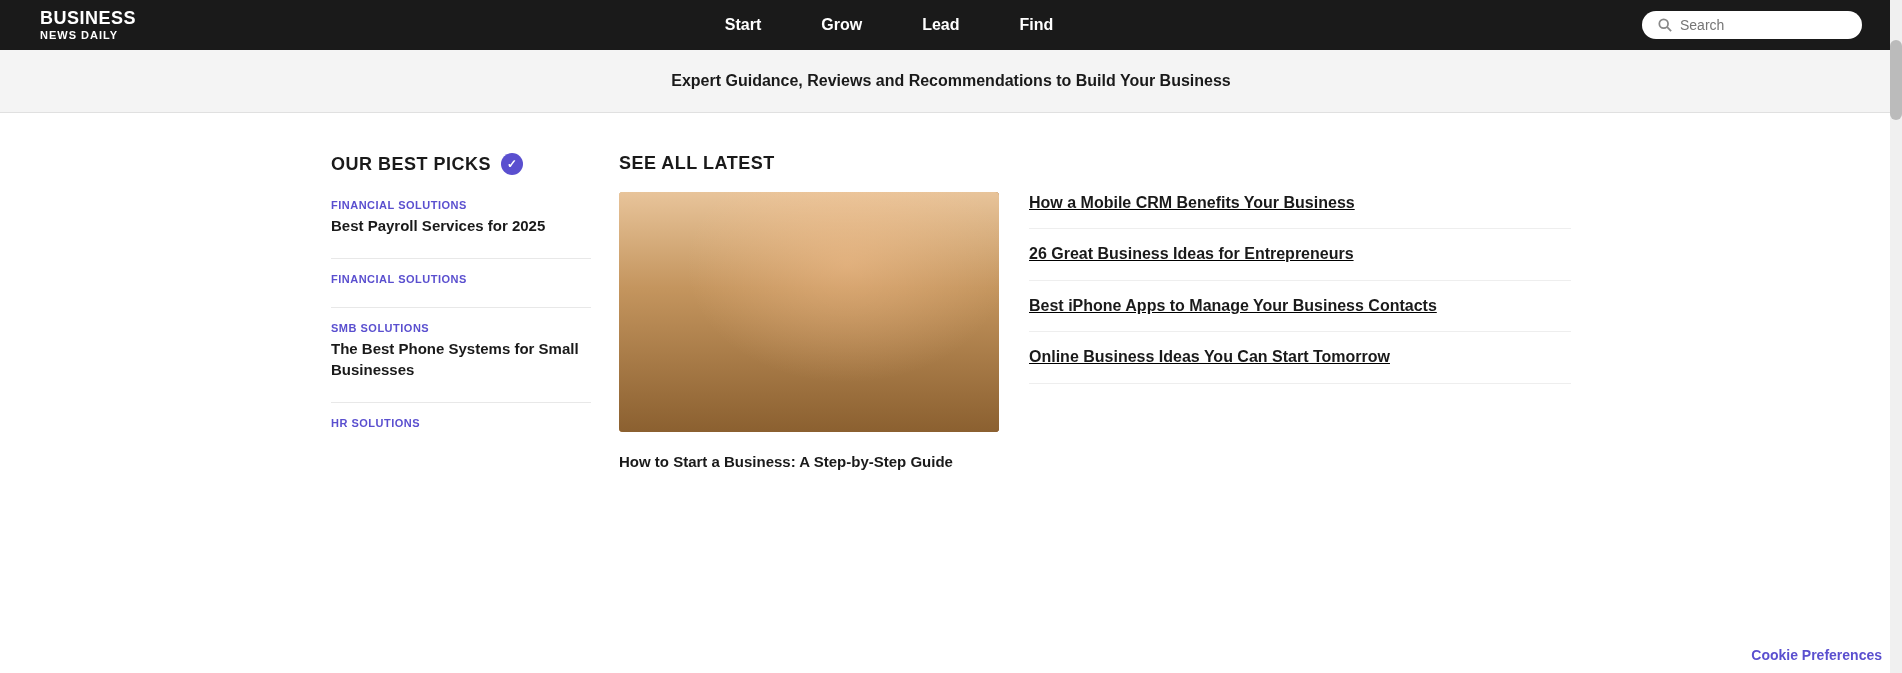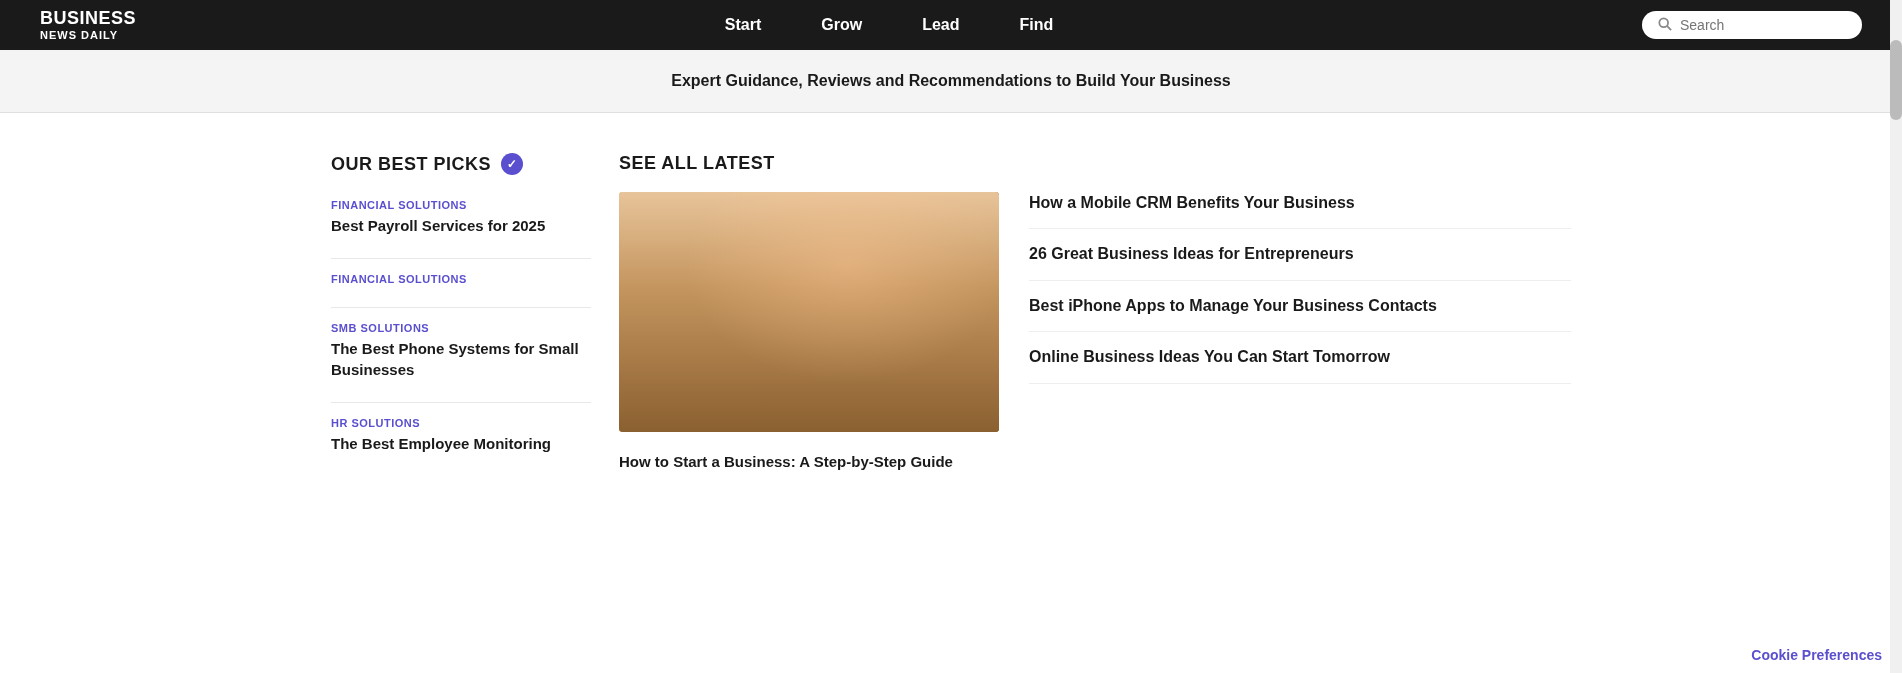--- a/index.html
+++ b/index.html
@@ -37,7 +37,7 @@
     }
     .search-box {
       display: flex;
-      align-items: flex-start;
+      align-items: center;
       background: #fff;
       border-radius: 30px;
       padding: 6px 16px;

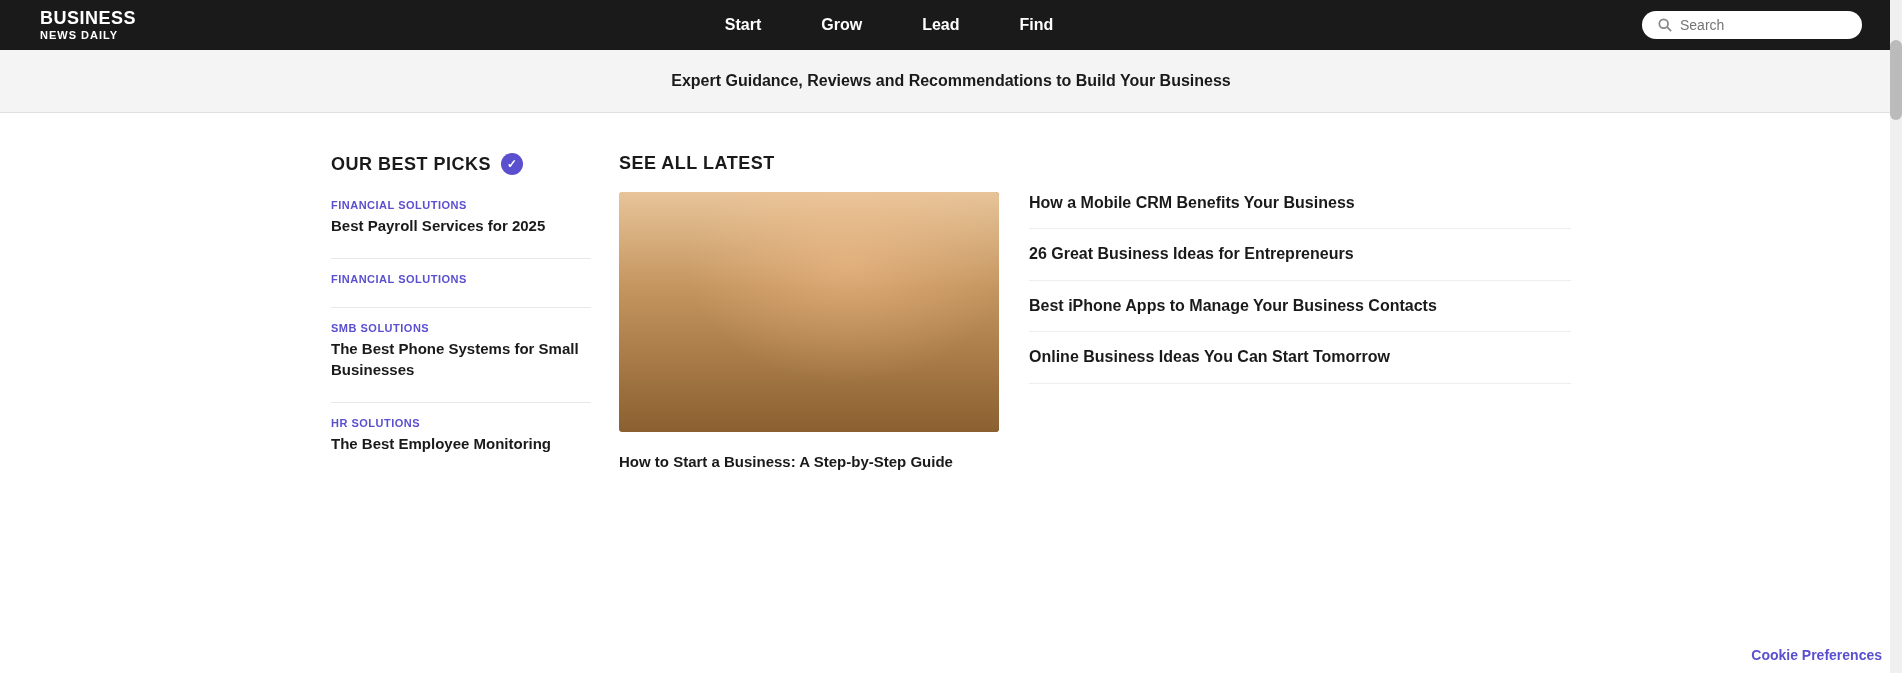--- a/index.html
+++ b/index.html
@@ -156,6 +156,7 @@
       display: flex;
       gap: 30px;
       margin-bottom: 20px;
+      text-decoration: underline;
     }
     .featured-image-wrap {
       width: 380px;

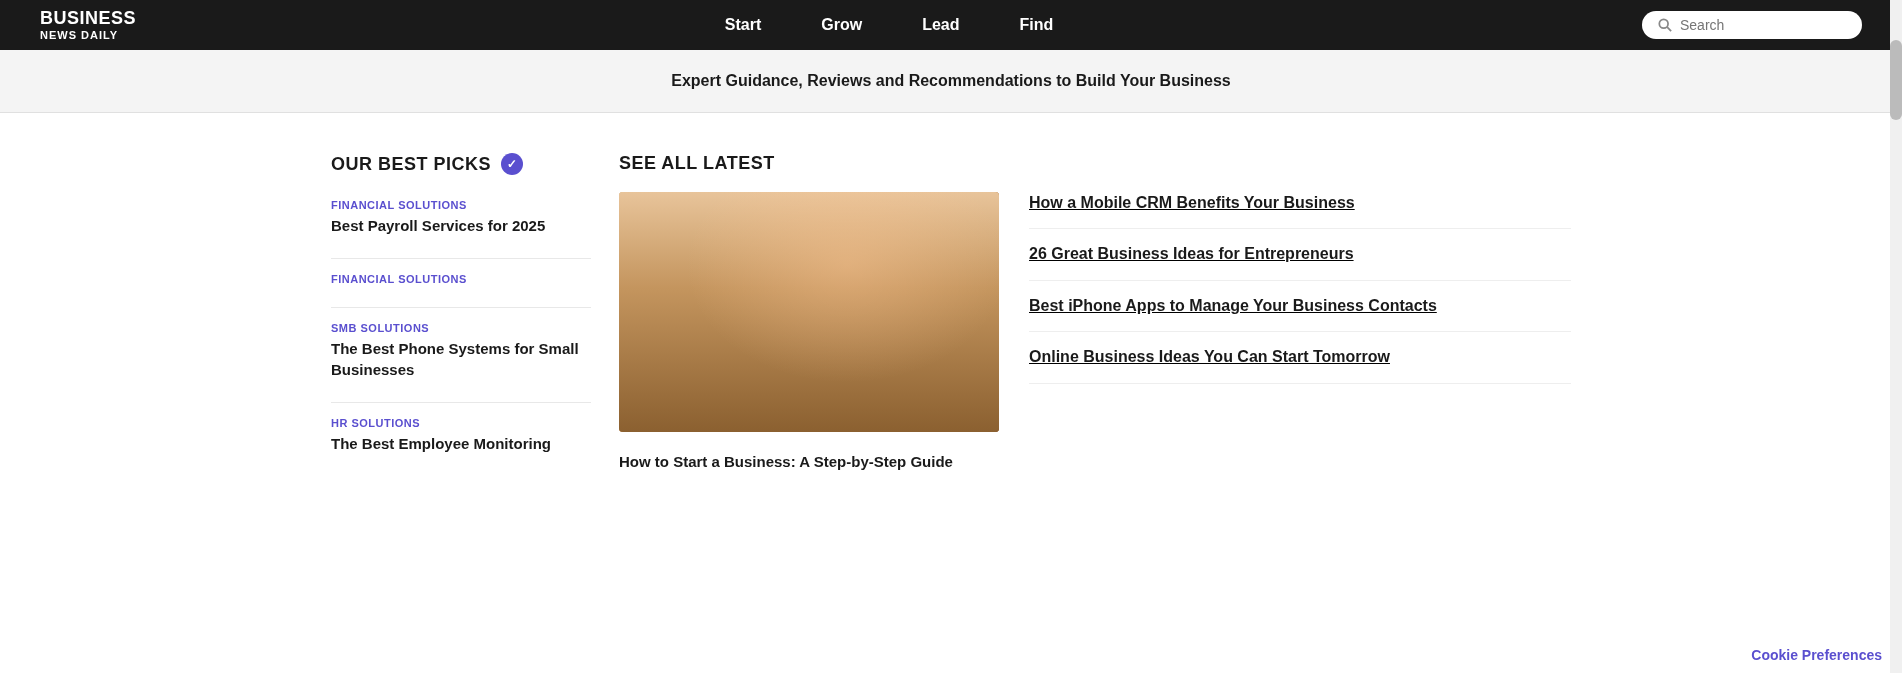--- a/index.html
+++ b/index.html
@@ -308,7 +308,6 @@
 
     <div class="pick-item">
       <div class="pick-category">HR SOLUTIONS</div>
-      <div class="pick-title">The Best Employee Monitoring</div>
     </div>
   </aside>
 

